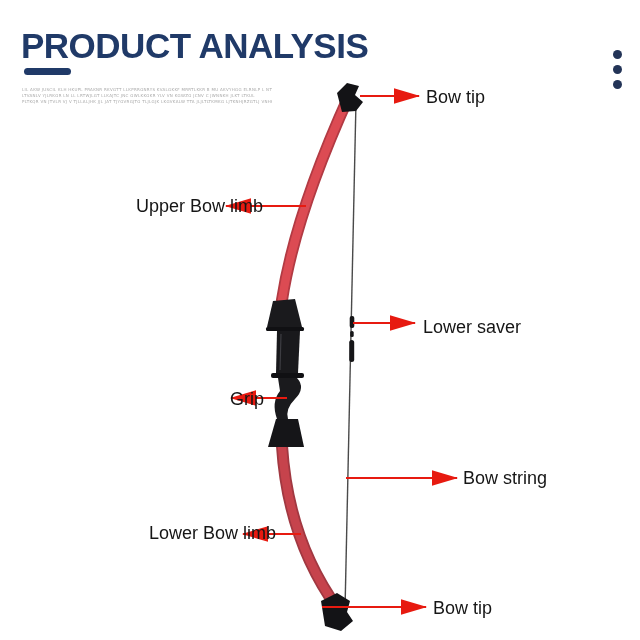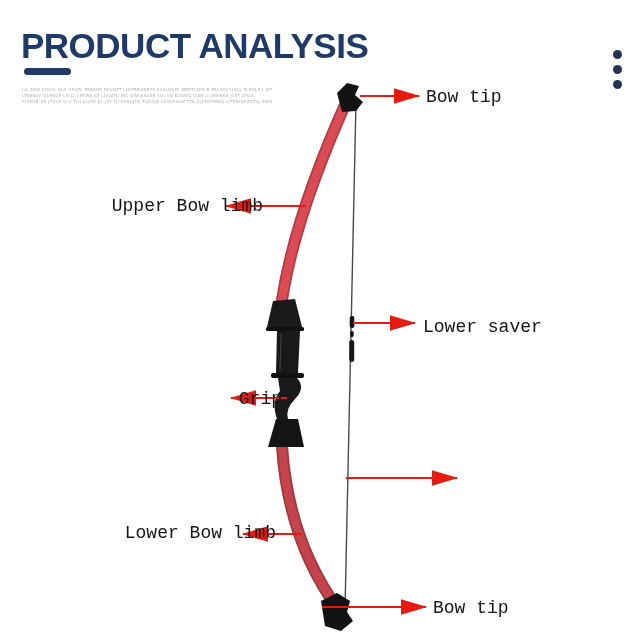--- a/index.html
+++ b/index.html
@@ -40,7 +40,7 @@
     position:absolute;
     transform:translateY(-50%);
     font-size:18px;color:#161616;white-space:nowrap;
-    font-family:Liberation Mono, monospace;
+    font-family:Liberation Sans, sans-serif;
   }
   .align-right{text-align:right;}
 </style>

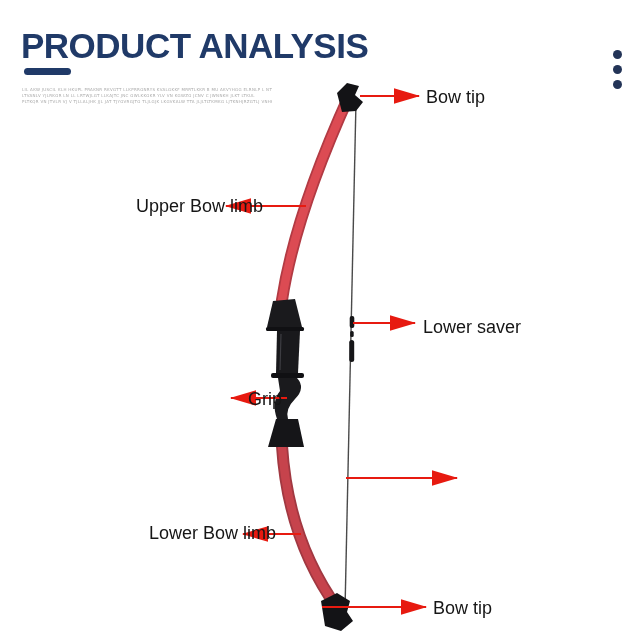--- a/index.html
+++ b/index.html
@@ -114,7 +114,7 @@
 
   <div class="diagram-label" style="left:423px;top:327px;">Lower saver</div>
 
-  <div class="diagram-label align-right" style="right:406px;top:399px;">Grip</div>
+  <div class="diagram-label align-right" style="right:424px;top:399px;">Grip</div>
 
 
   <div class="diagram-label align-right" style="right:412px;top:533px;">Lower Bow limb</div>

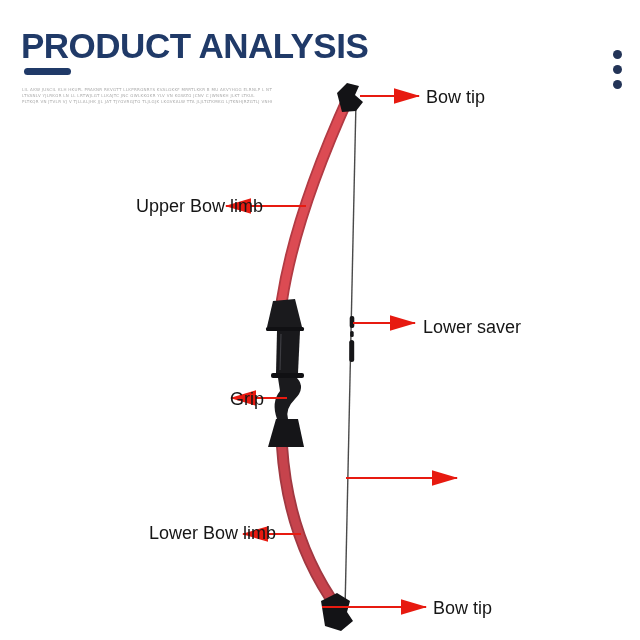--- a/index.html
+++ b/index.html
@@ -116,6 +116,7 @@
 
   <div class="diagram-label align-right" style="right:424px;top:399px;">Grip</div>
 
+  <div class="diagram-label" style="left:463px;top:478px;">Bow string</div>
 
   <div class="diagram-label align-right" style="right:412px;top:533px;">Lower Bow limb</div>
 

